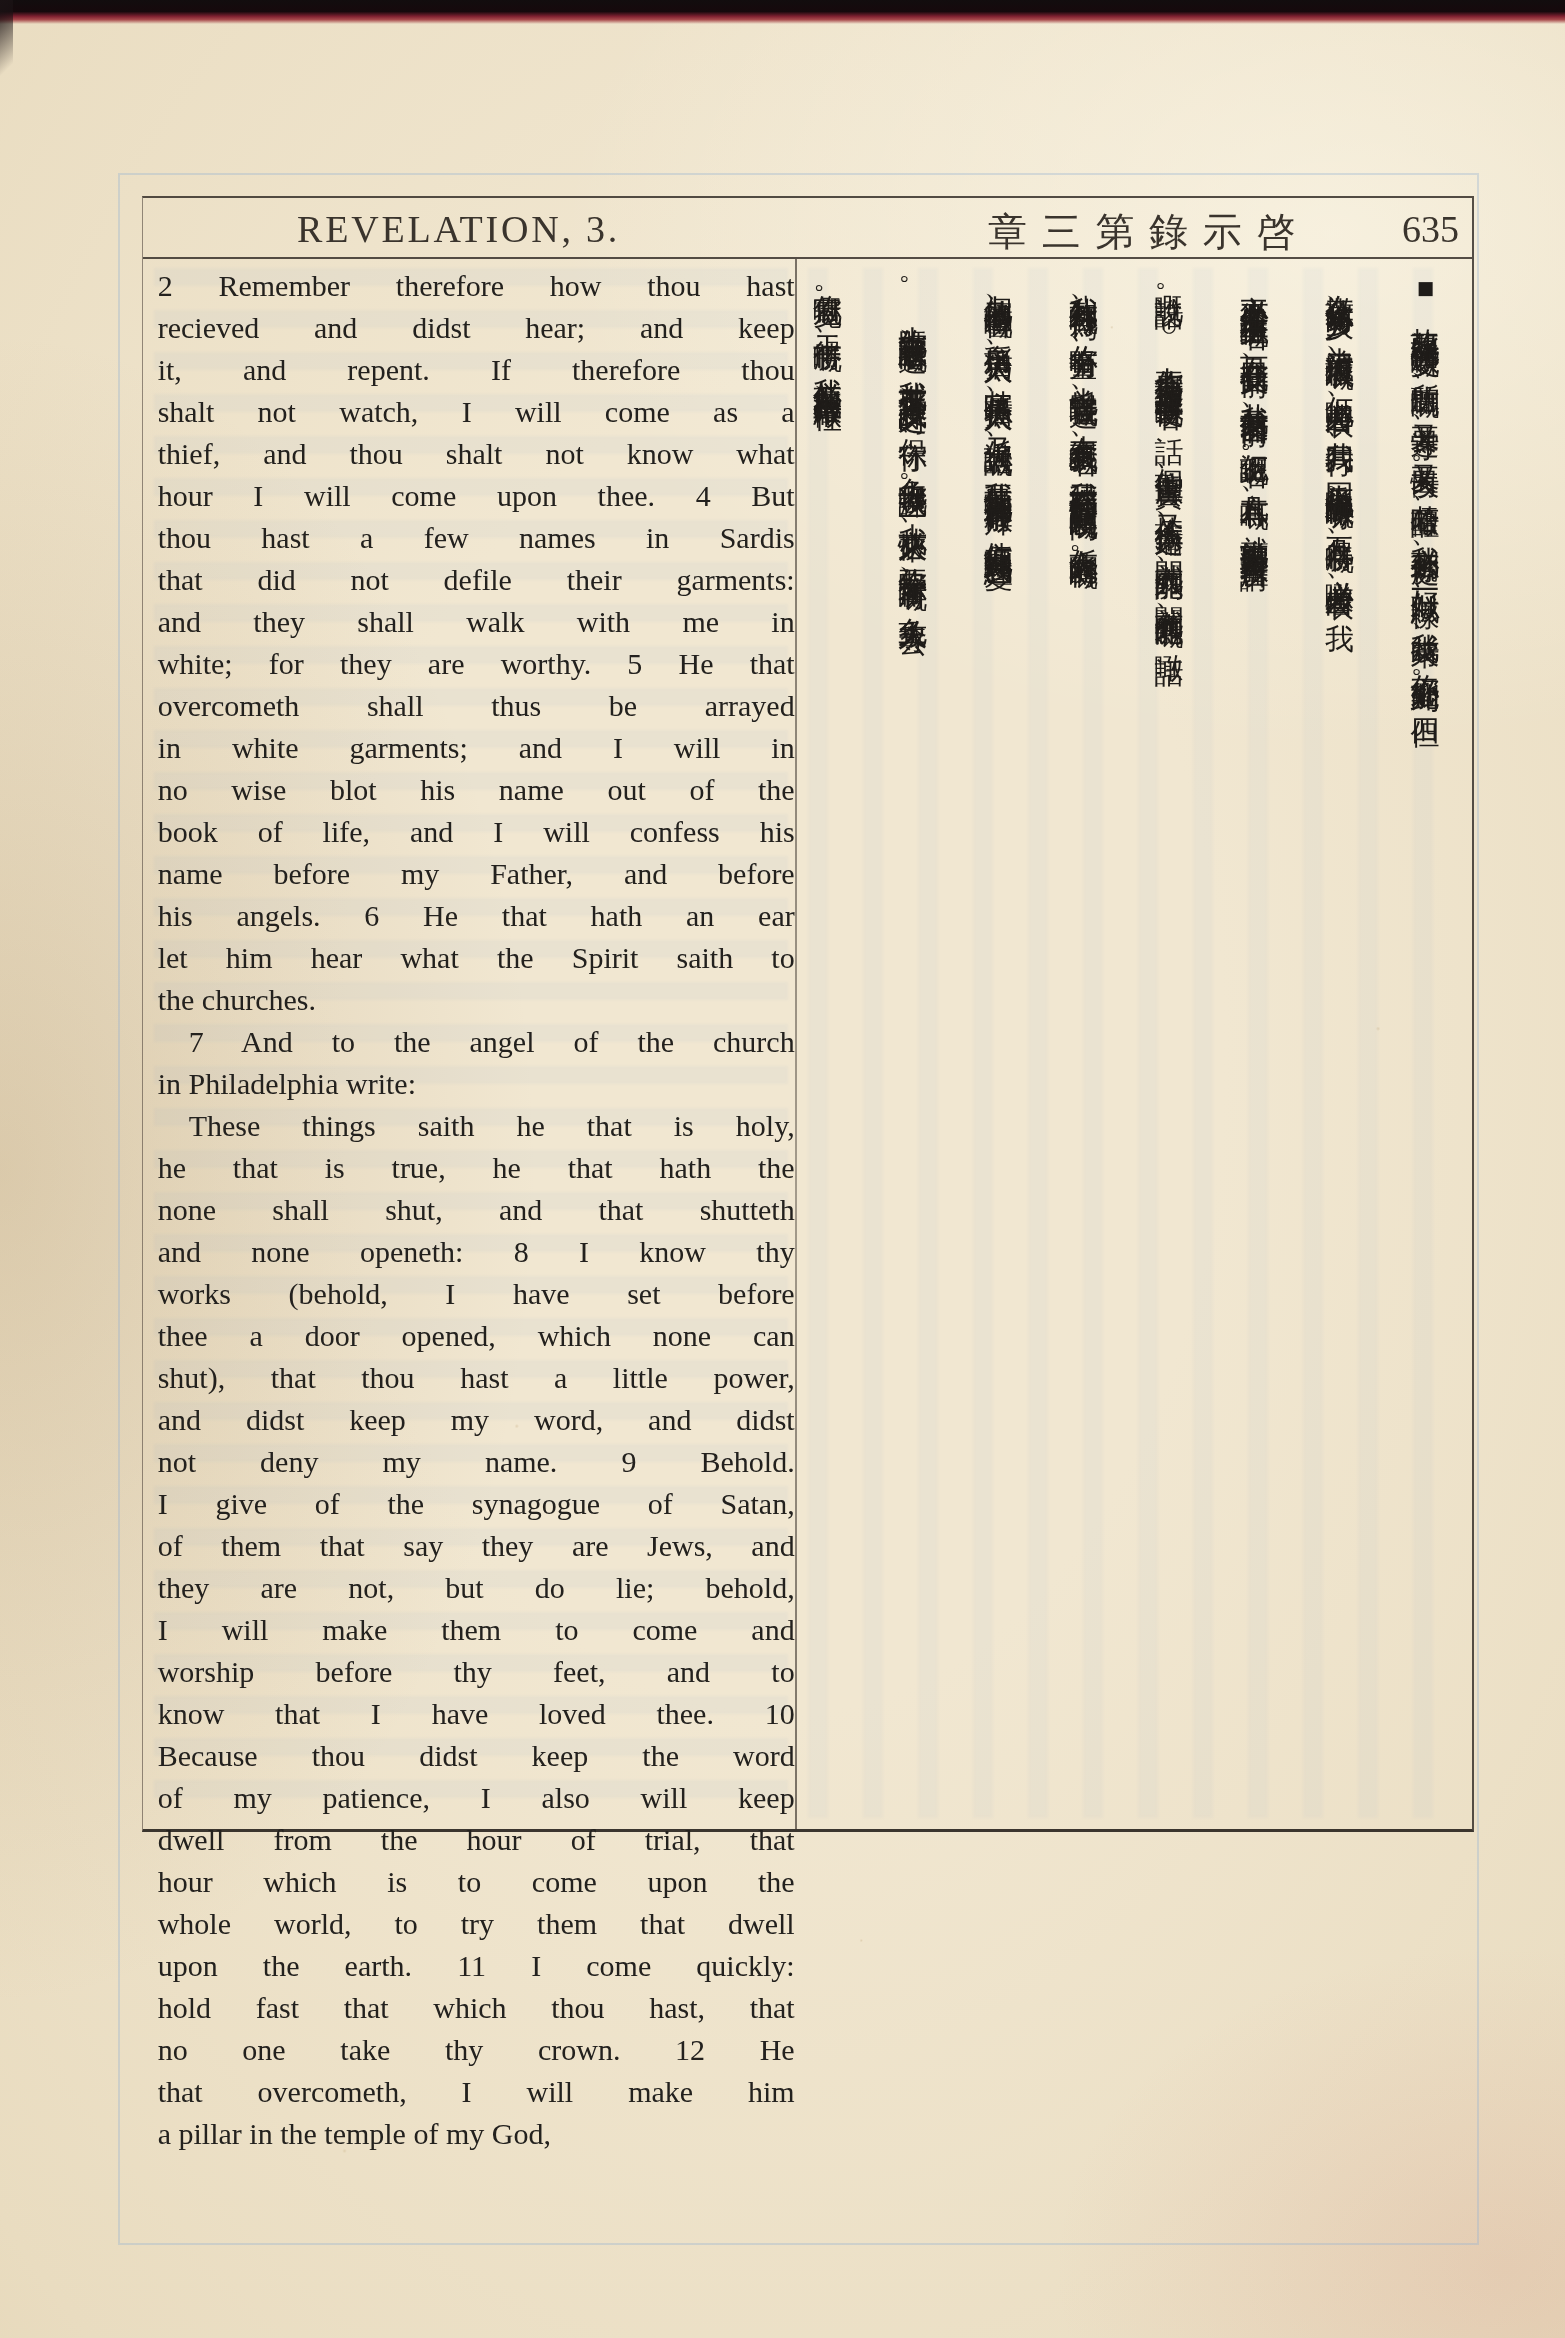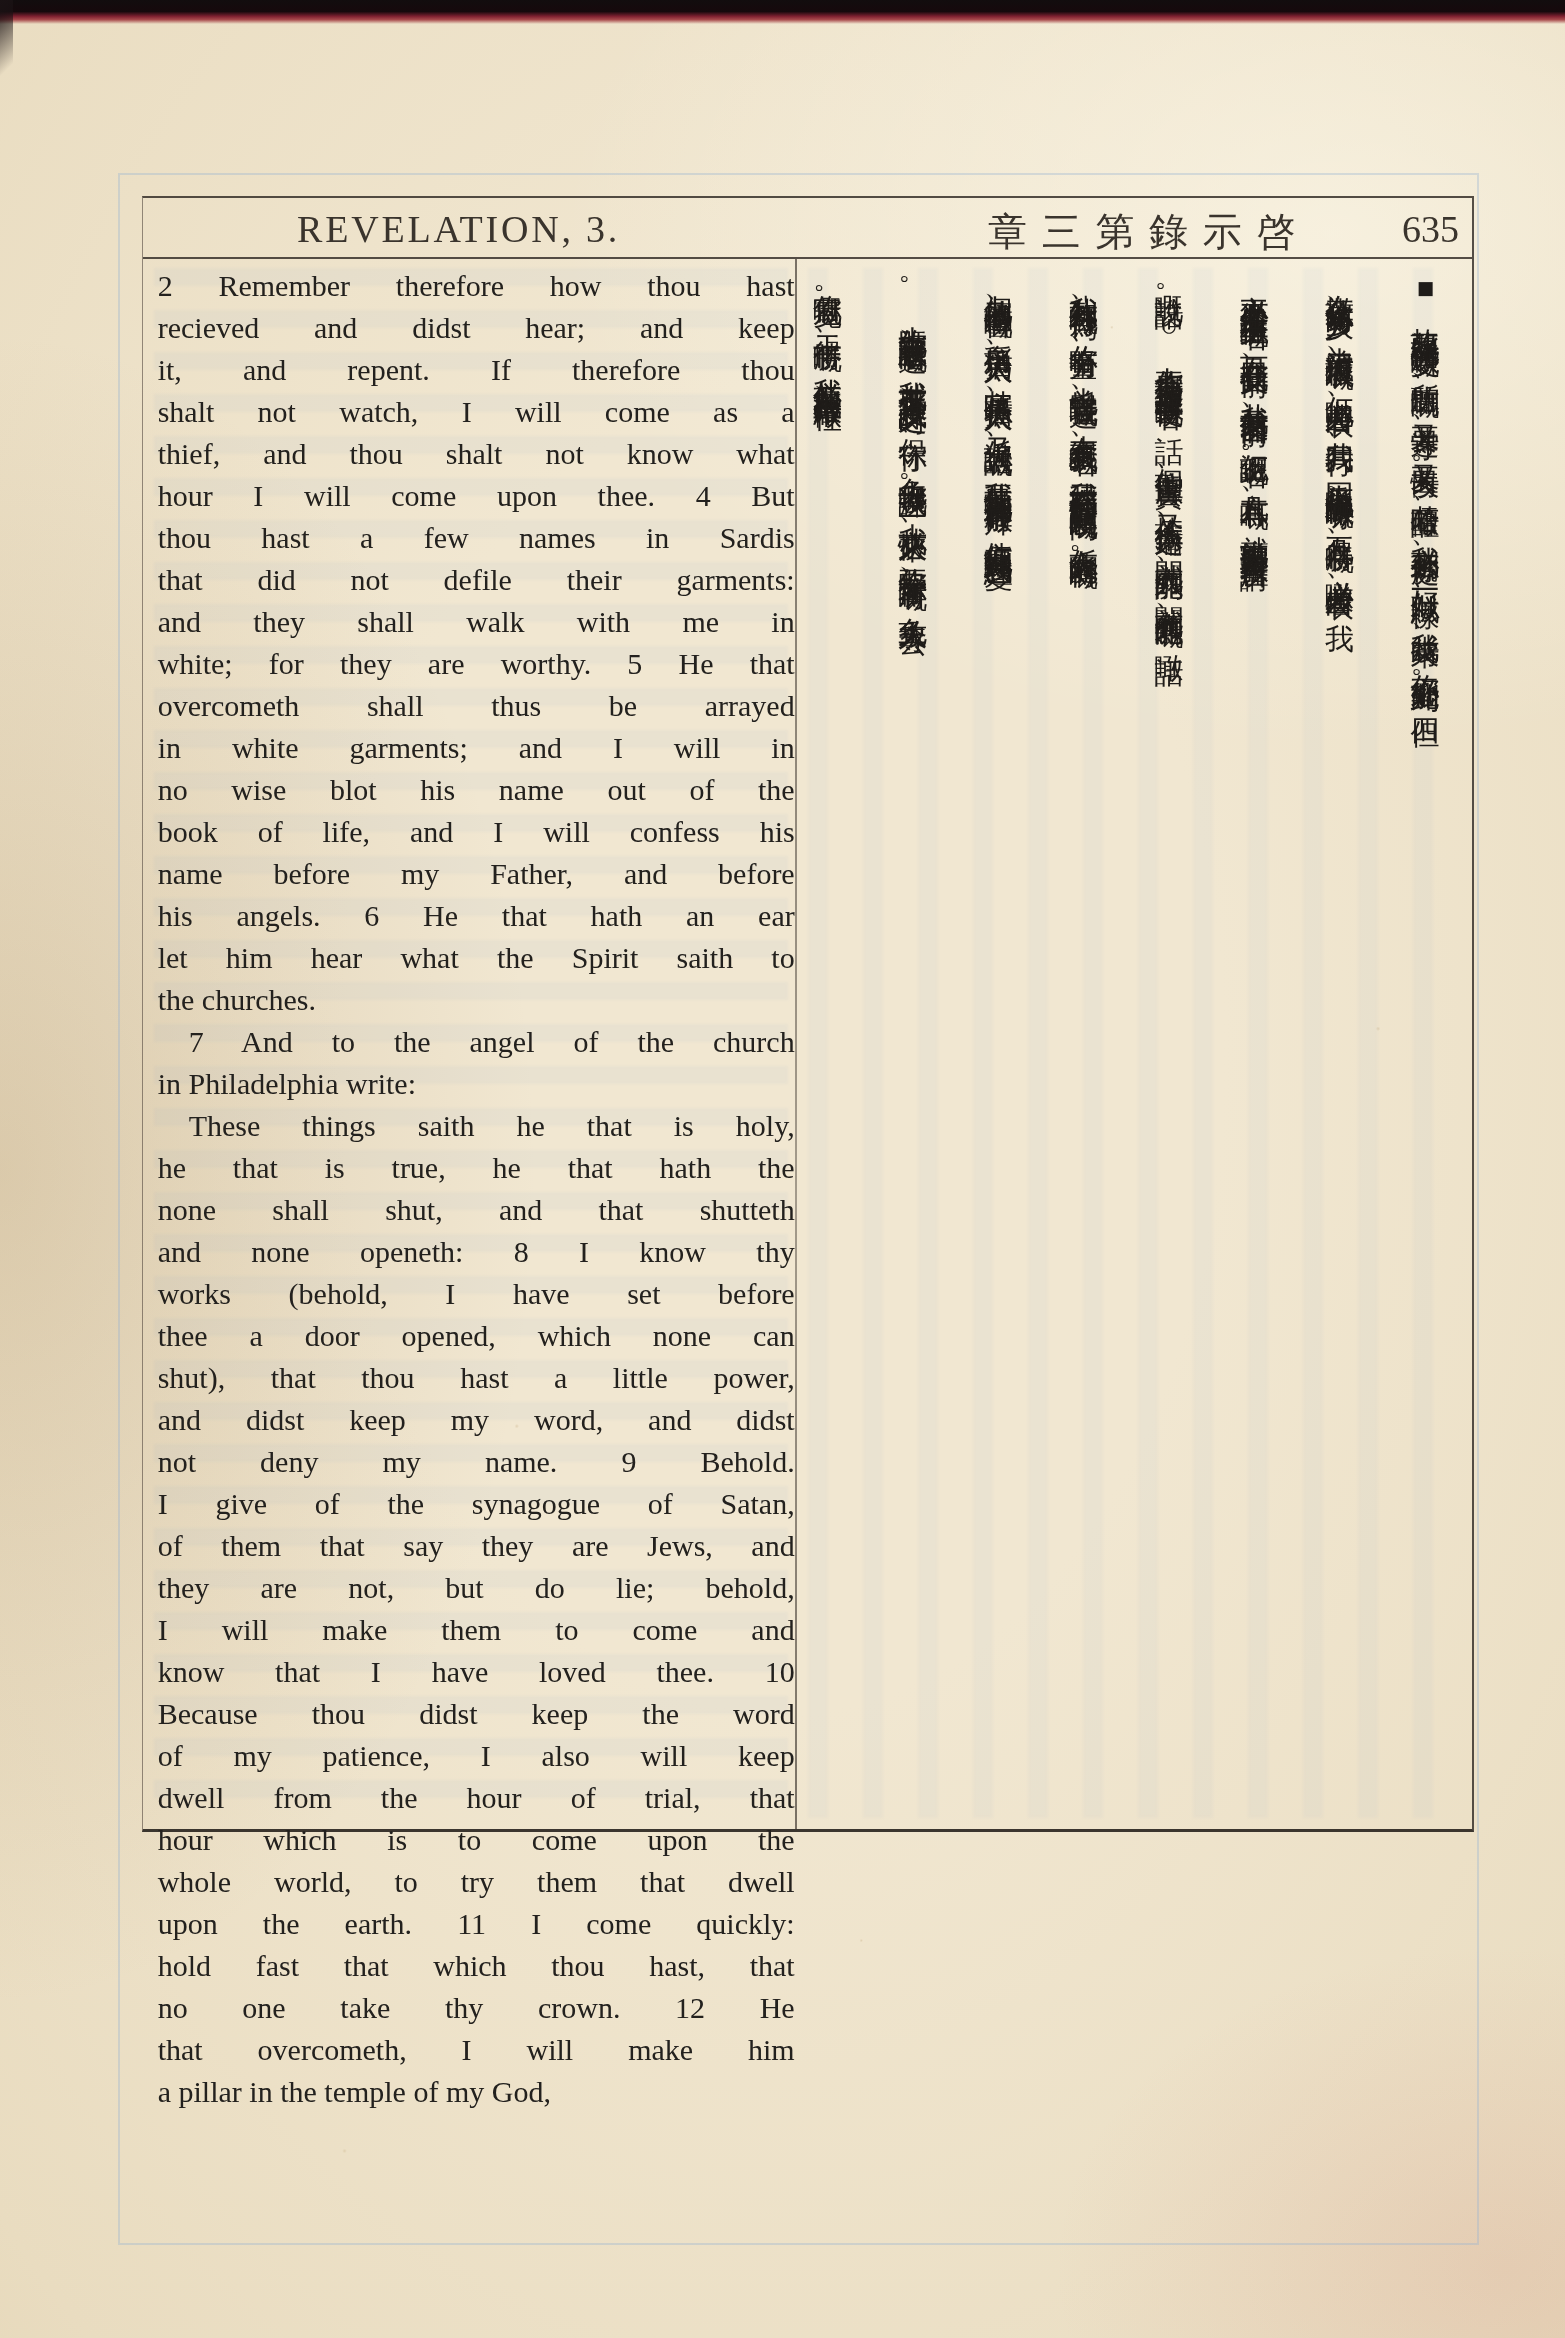--- a/index.html
+++ b/index.html
@@ -135,6 +135,7 @@
         <div class="eline">of them that say they are Jews, and</div>
         <div class="eline">they are not, but do lie; behold,</div>
         <div class="eline">I will make them to come and</div>
+        <div class="eline">worship before thy feet, and to</div>
         <div class="eline">know that I have loved thee.  10</div>
         <div class="eline">Because thou didst keep the word</div>
         <div class="eline">of my patience, I also will keep</div>

